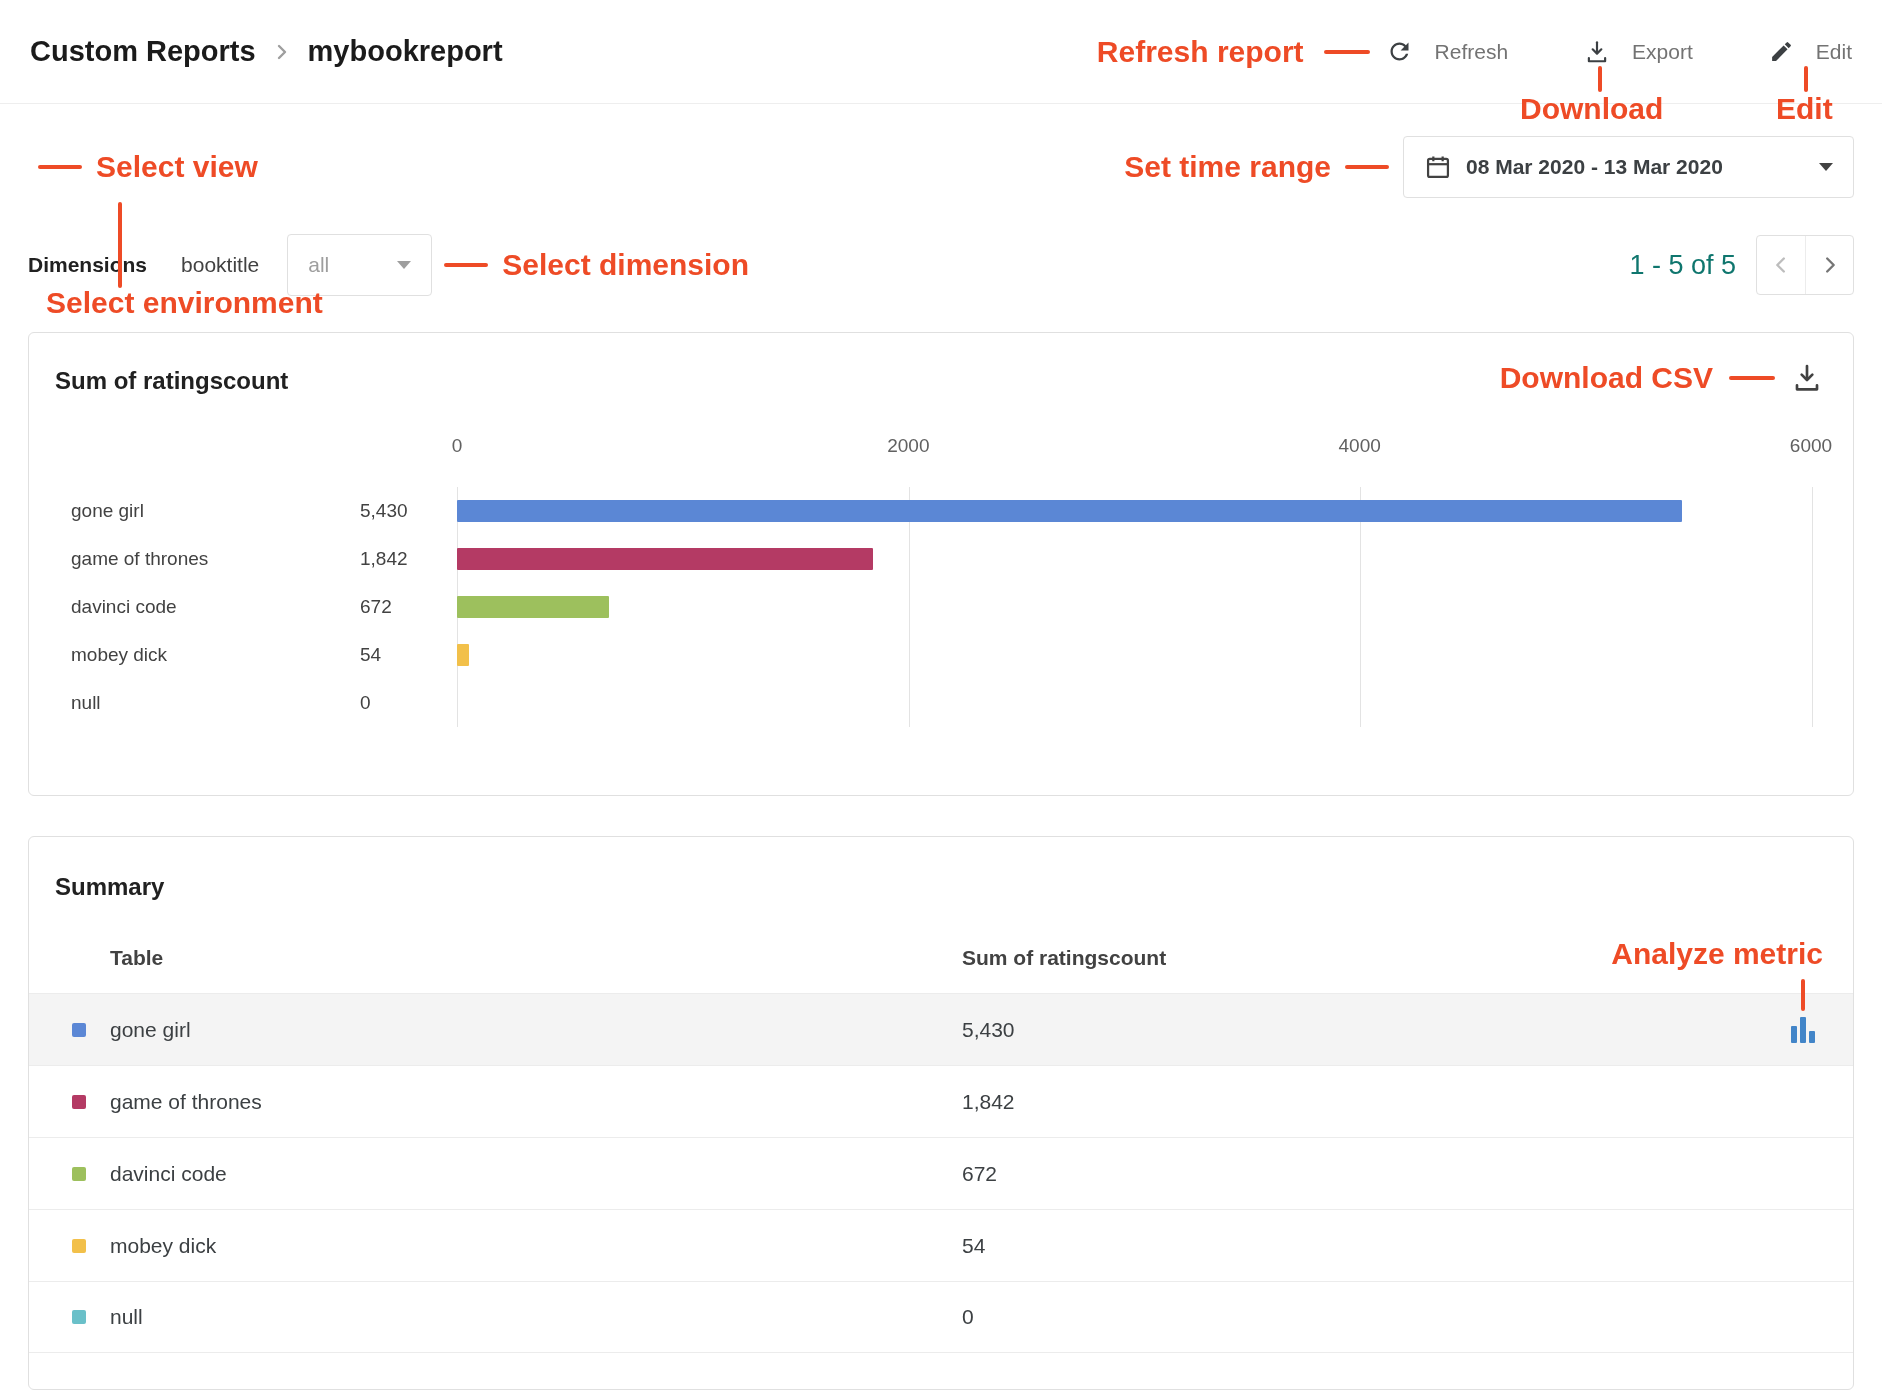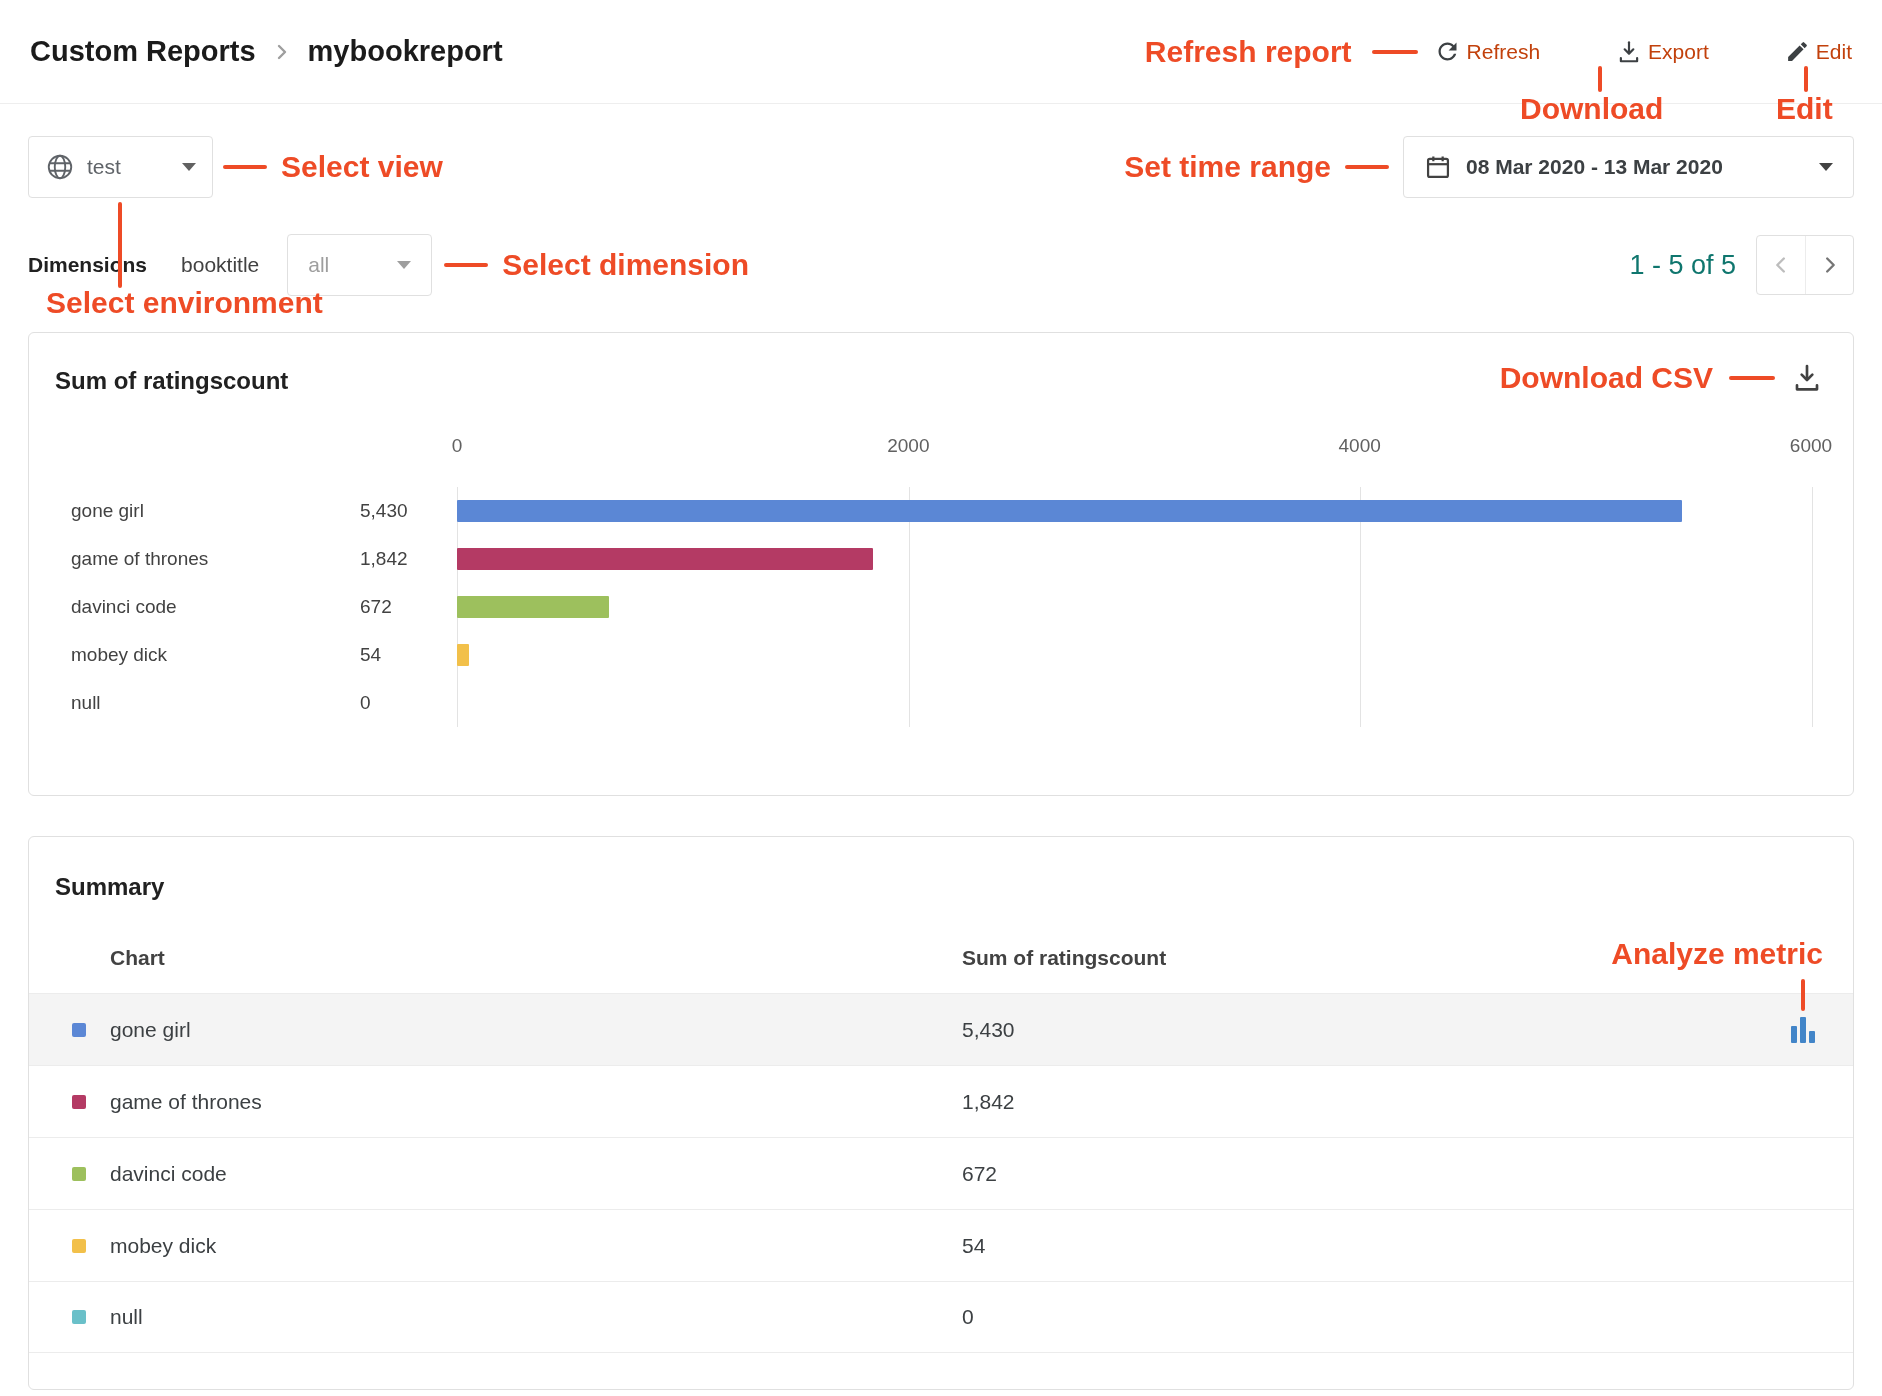--- a/index.html
+++ b/index.html
@@ -14,7 +14,7 @@
   .crumb { font-size:29px; font-weight:700; color:#1b1b1b; }
   .crumb-sep { display:flex; align-items:center; margin:0 14px; color:#9e9e9e; }
   .actions { margin-left:auto; display:flex; align-items:center; }
-  .action-btn { display:flex; align-items:center; gap:6px; font-size:21px; color:#c2410c; }
+  .action-btn { display:flex; align-items:center; gap:22px; font-size:21px; color:#737373; }
   .ml-action { margin-left:76px; }
 
   

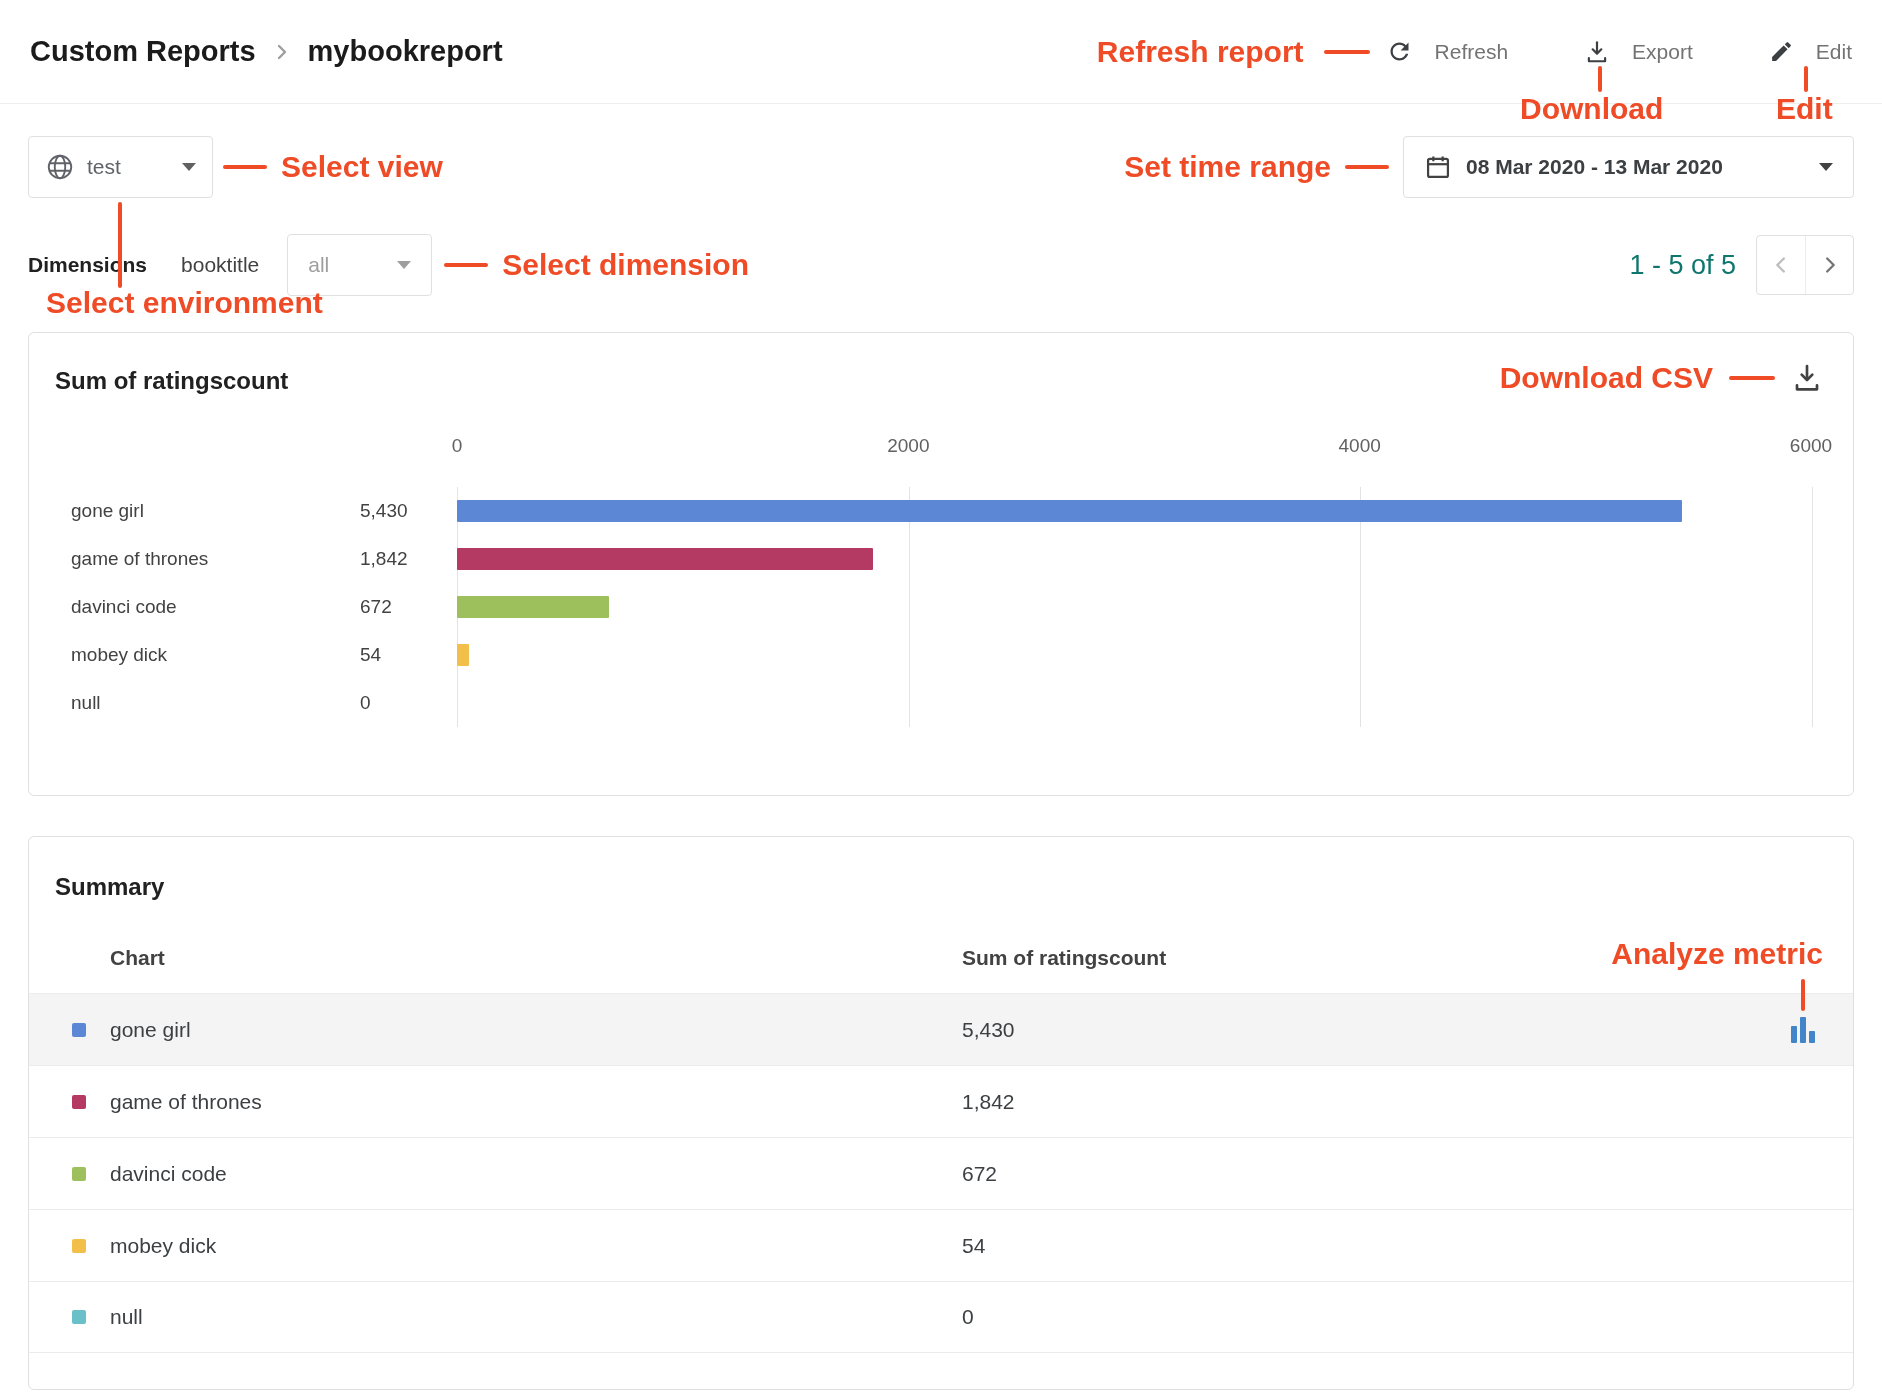--- a/index.html
+++ b/index.html
@@ -149,17 +149,6 @@
   <div class="ann abs" style="left:1776px;top:92px;">Edit</div>
 
   <div class="toolbar">
-    <div class="select-box env-box">
-      <span style="display:flex;">
-        <svg width="30" height="30" viewBox="0 0 24 24" fill="none" stroke="#5f6368" stroke-width="1.5">
-            <circle cx="12" cy="12" r="9"></circle>
-            <ellipse cx="12" cy="12" rx="4.2" ry="9"></ellipse>
-            <path d="M3.6 9h16.8M3.6 15h16.8"></path>
-          </svg>
-      </span>
-      <span class="sel-text">test</span>
-      <span class="caret"></span>
-    </div>
 
 
     <span class="ann-line-h" style="width:44px;margin:0 14px 0 10px;"></span>

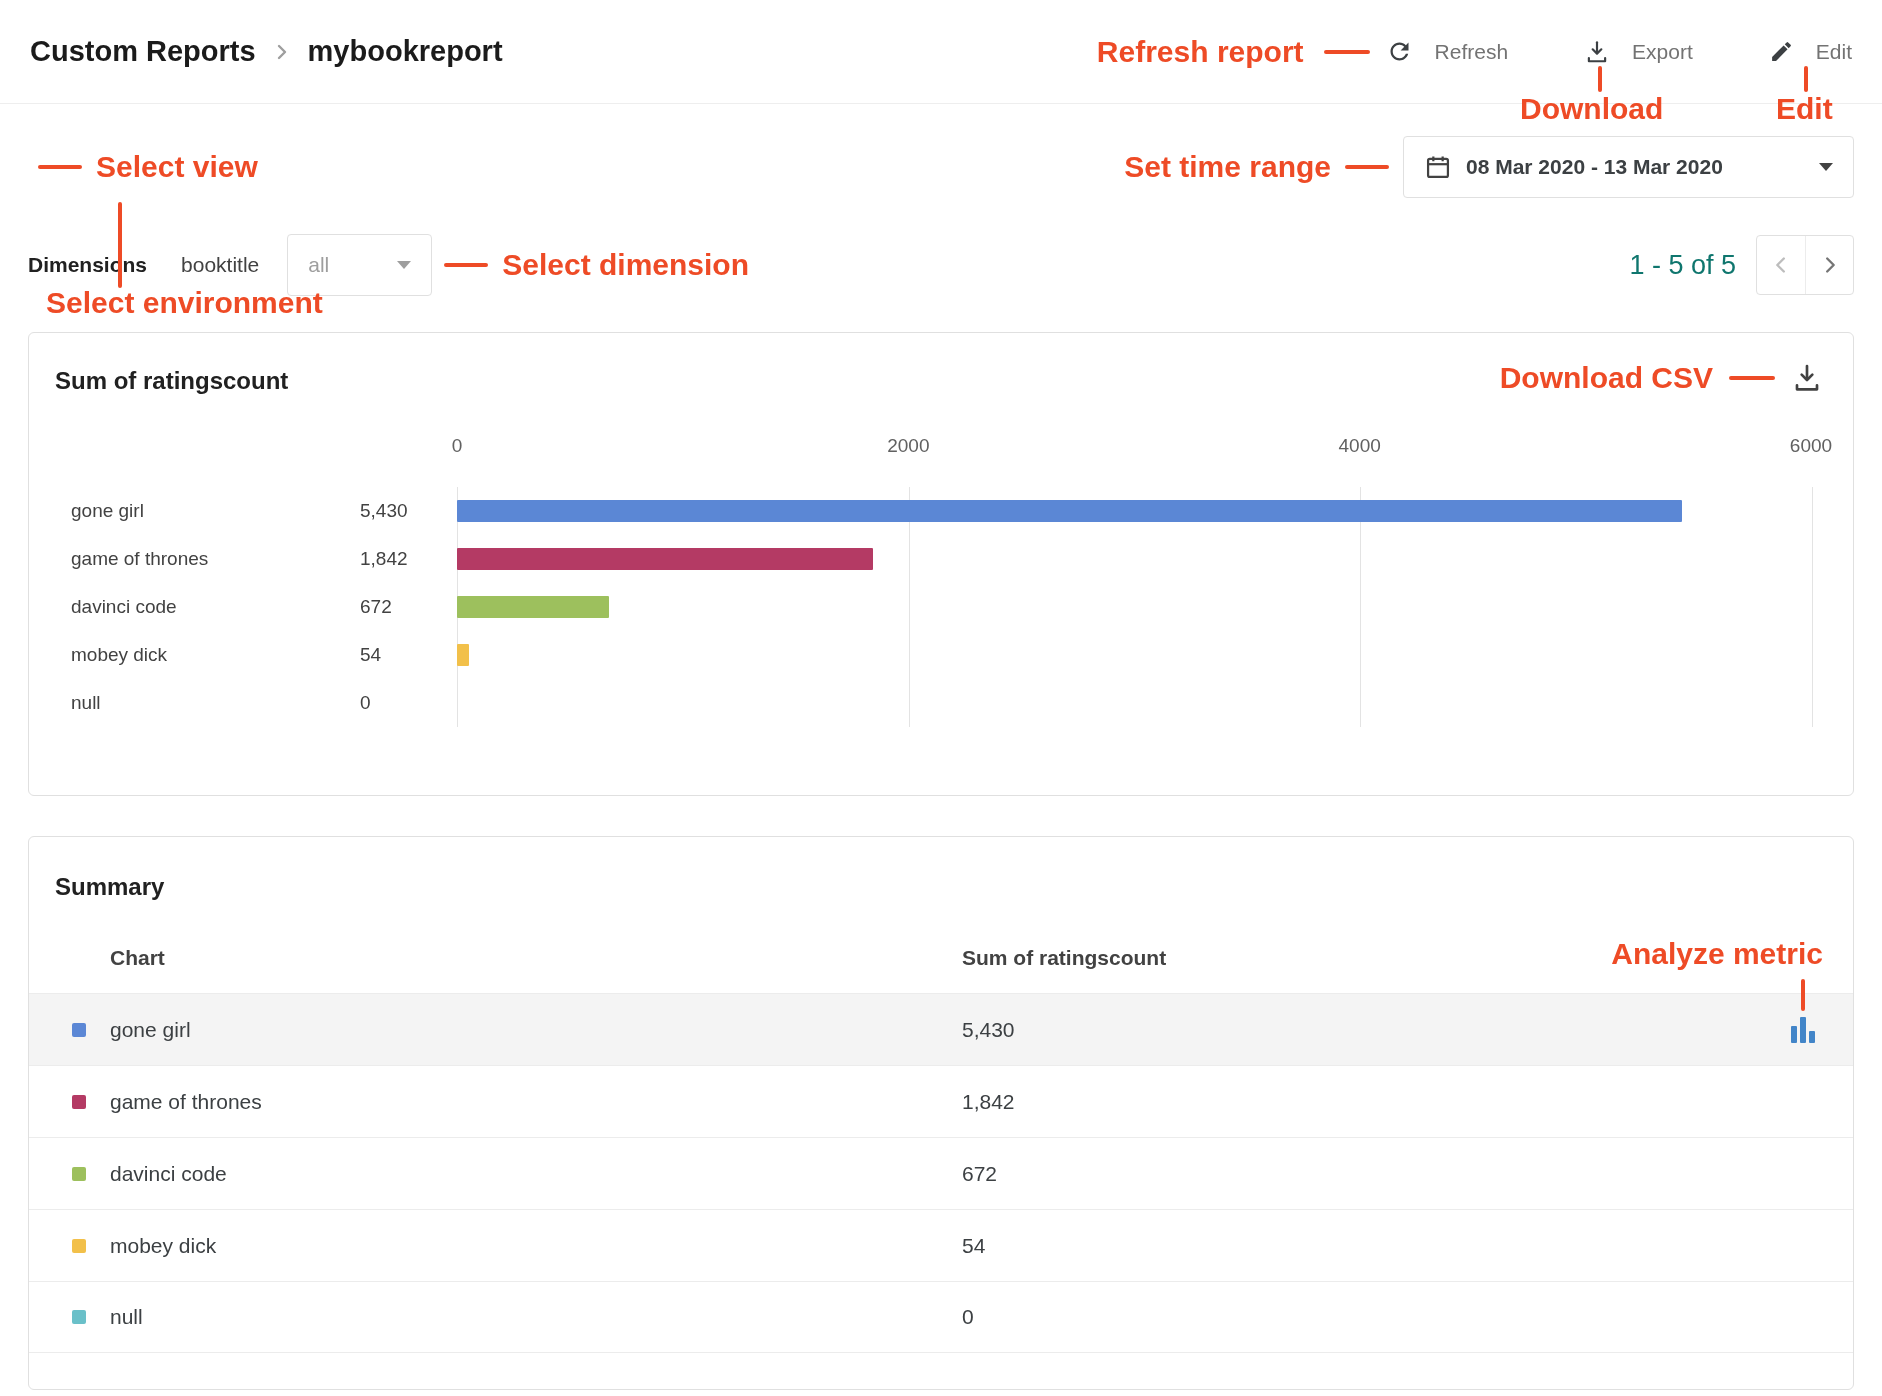--- a/index.html
+++ b/index.html
@@ -277,7 +277,7 @@
     <div class="stable">
       <div class="srow shead">
         <div class="s-swatch-cell"></div>
-        <div class="s-name">Chart</div>
+        <div class="s-name">Table</div>
         <div class="s-value">Sum of ratingscount</div>
         <div class="s-icon-cell"></div>
       </div>

